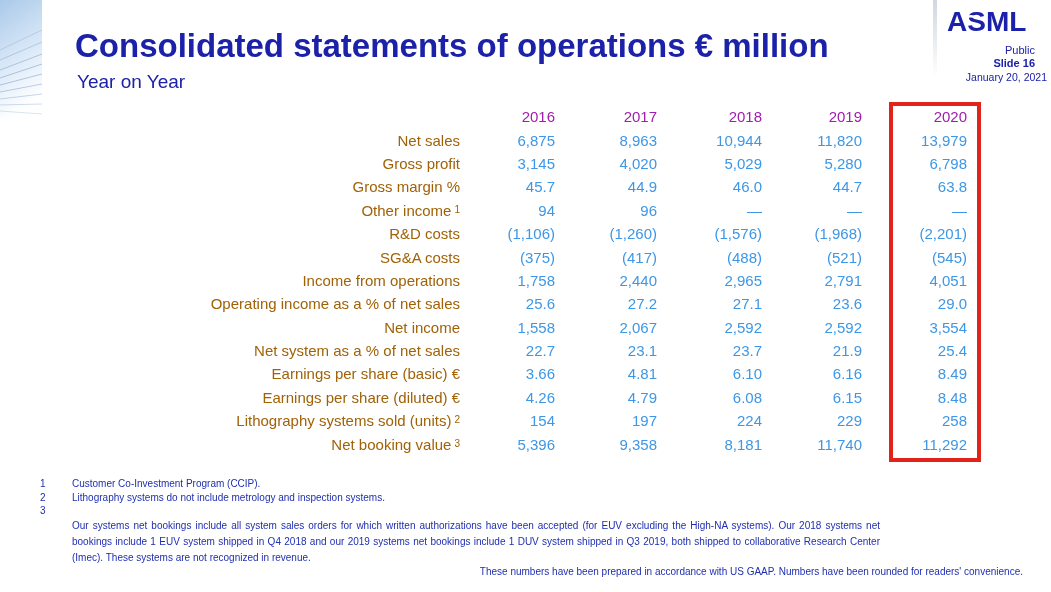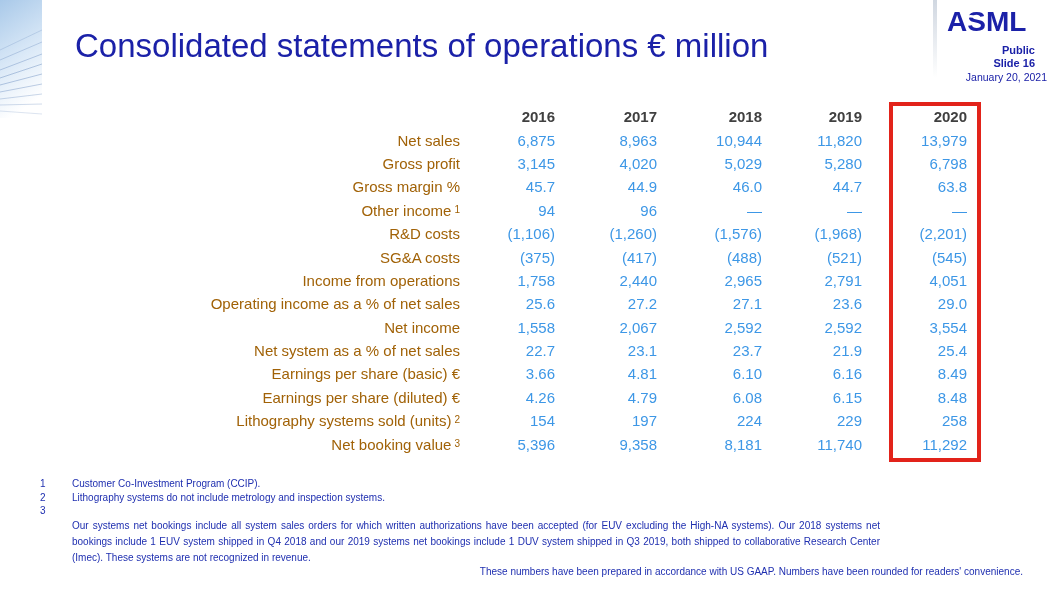--- a/index.html
+++ b/index.html
@@ -17,6 +17,7 @@
     position:absolute;left:75px;top:26px;
     font-size:33px;line-height:40px;
     color:#1b21a8;
+    font-weight:bold;
   }
   .subtitle{
     position:absolute;left:77px;top:70px;

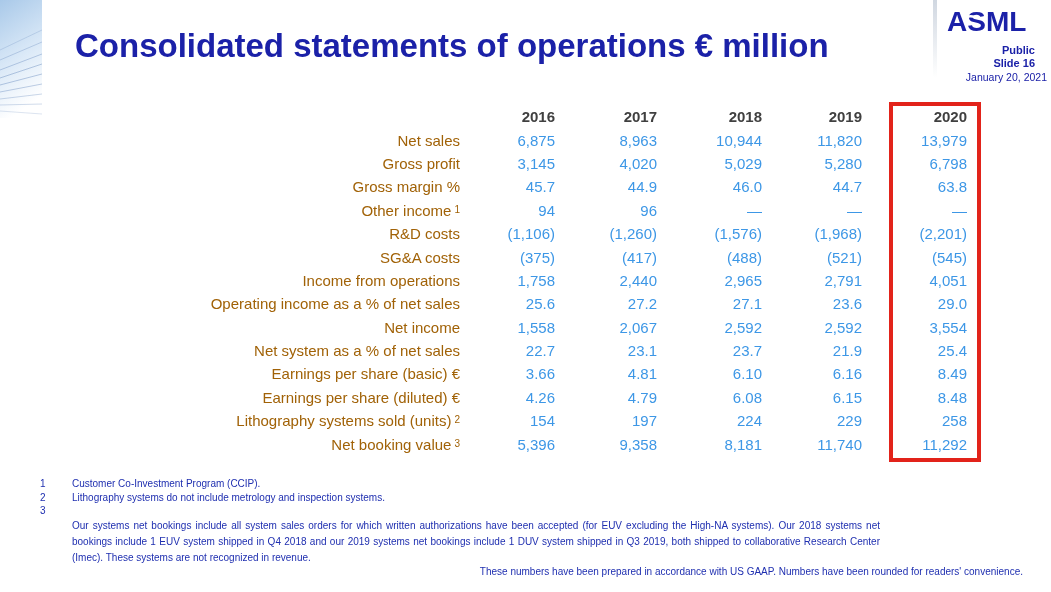--- a/index.html
+++ b/index.html
@@ -26,7 +26,7 @@
   }
 
   .logo{position:absolute;right:12px;top:5px;width:92px;height:32px;}
-  .meta-public{position:absolute;right:16px;top:44px;font-size:11px;font-weight:bold;color:#1b21a8;text-align:right;}
+  .meta-public{position:absolute;right:16px;top:44px;font-size:11px;font-weight:normal;color:#1b21a8;text-align:right;}
   .meta-slide{position:absolute;right:16px;top:57px;font-size:11px;font-weight:bold;color:#1b21a8;text-align:right;}
   .meta-date{position:absolute;right:4px;top:71px;font-size:10.5px;font-weight:normal;color:#1b21a8;text-align:right;}
 

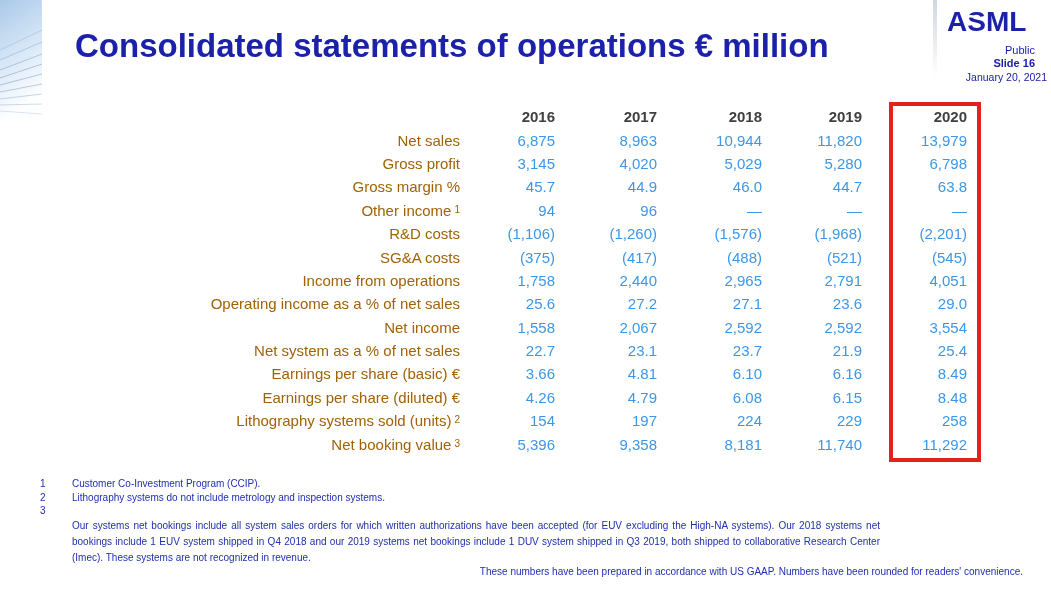--- a/index.html
+++ b/index.html
@@ -107,6 +107,7 @@
   </div>
 
   <div class="title">Consolidated statements of operations € million</div>
+  <div class="subtitle">Year on Year</div>
 
   <div class="logo">
     <svg width="92" height="32" viewBox="0 0 92 32" xmlns="http://www.w3.org/2000/svg">

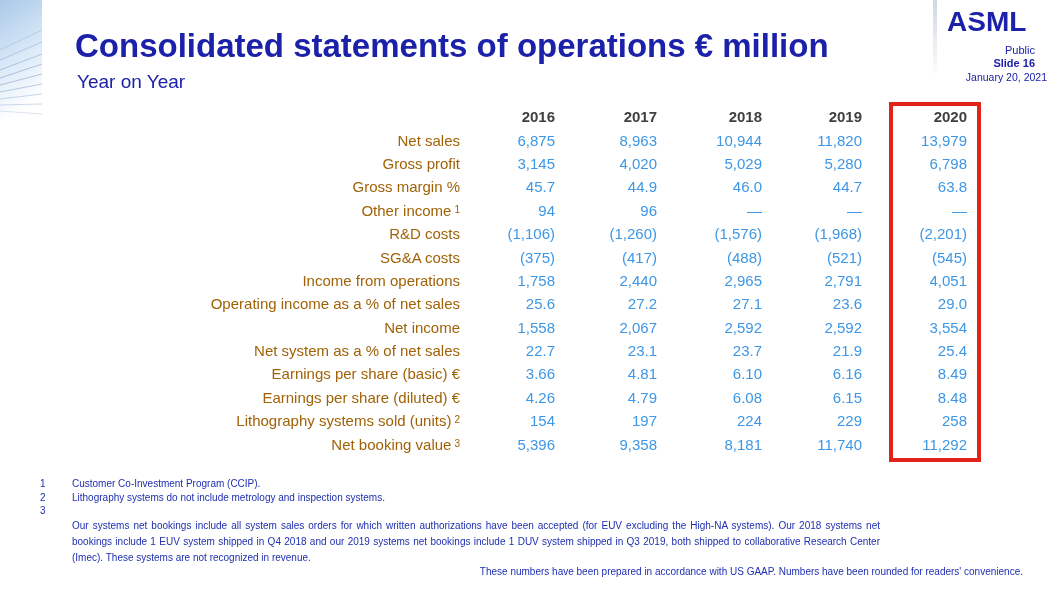--- a/index.html
+++ b/index.html
@@ -38,7 +38,7 @@
     font-size:15px;
   }
   .cell{display:flex;align-items:center;justify-content:flex-end;white-space:nowrap;}
-  .year-header{color:#404040;font-weight:bold;}
+  .year-header{color:#a21caf;font-weight:normal;}
   .row-label{color:#a16207;}
   .cell-value{color:#3d97e6;}
   .row-label sup{font-size:10px;margin-left:3px;position:relative;top:-1px;}

